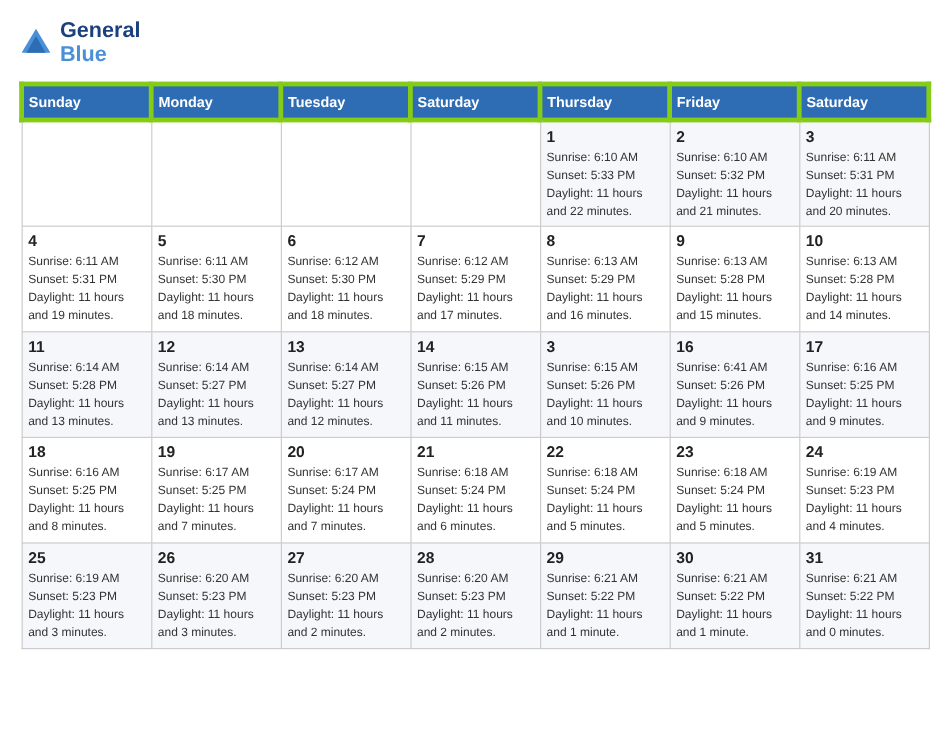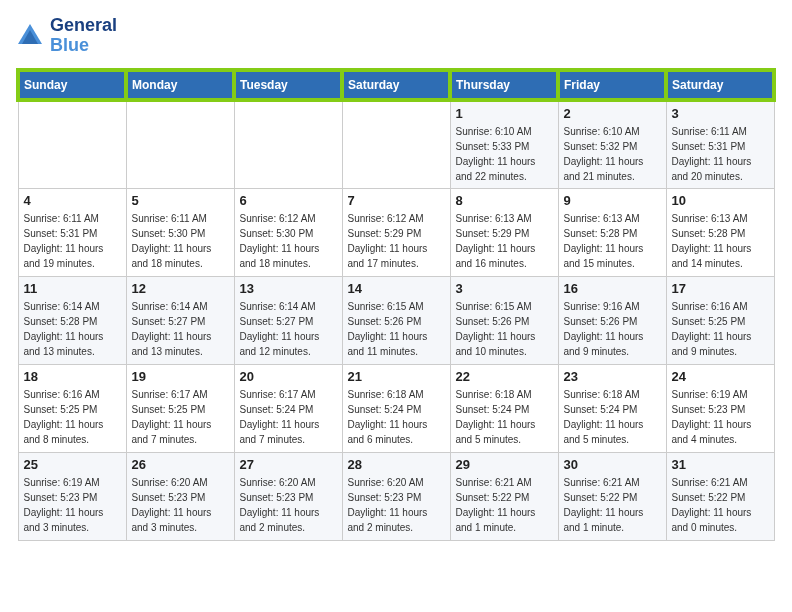--- a/index.html
+++ b/index.html
@@ -234,7 +234,7 @@
         </td>
         <td>
           <div class="day-num">16</div>
-          <div class="day-info">Sunrise: 9:16 AM
+          <div class="day-info">Sunrise: 6:41 AM
 Sunset: 5:26 PM
 Daylight: 11 hours
 and 9 minutes.</div>

